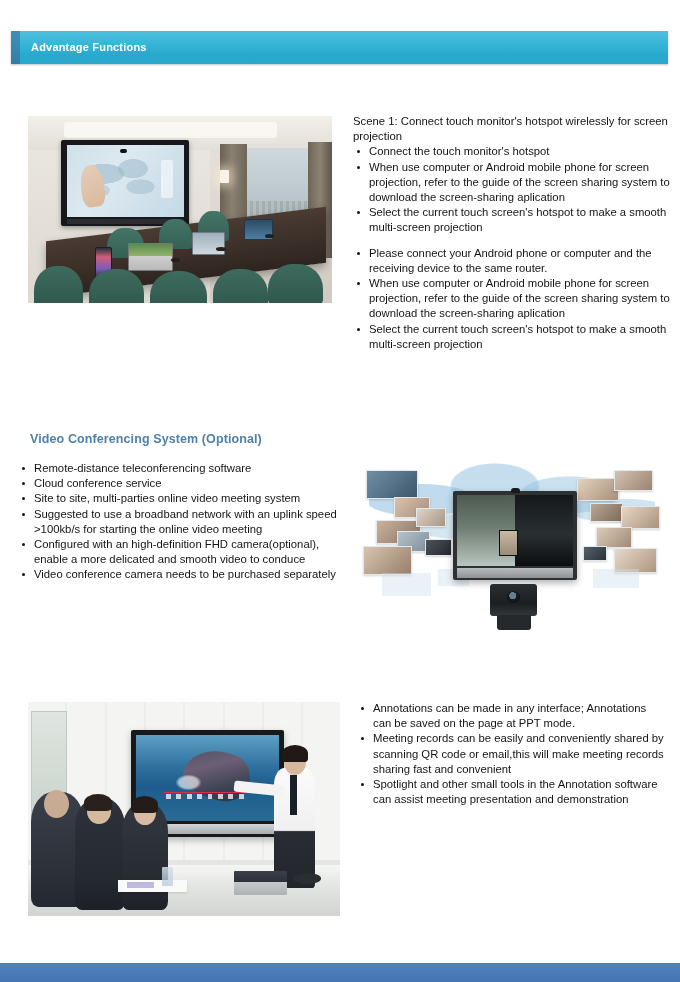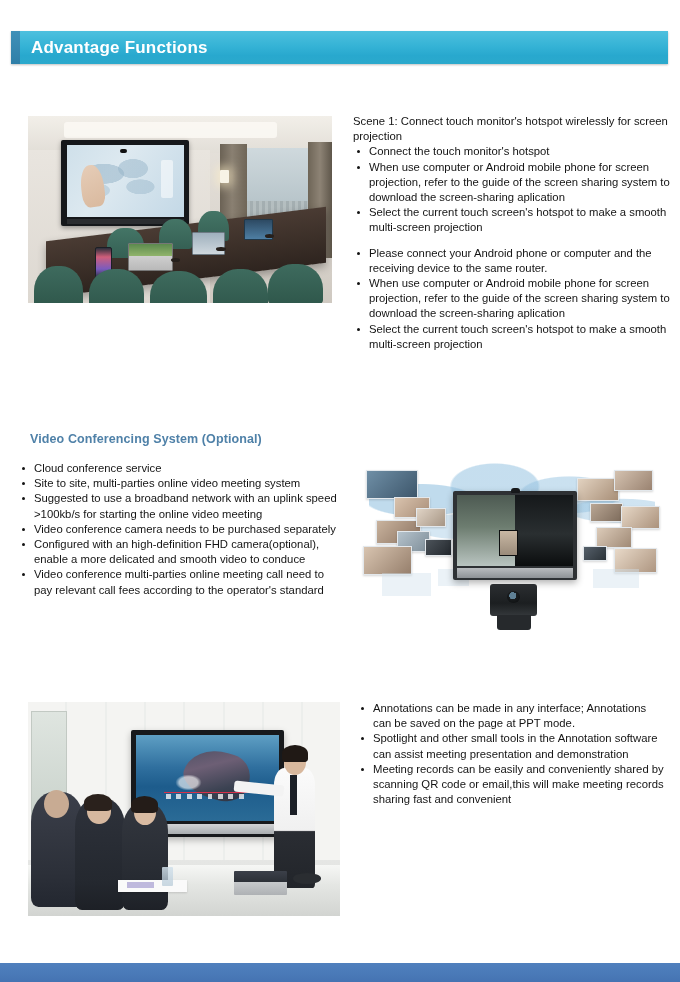--- a/index.html
+++ b/index.html
@@ -45,7 +45,7 @@
     top: 0;
     height: 42px;
     line-height: 33px;
-    font-size: 17px;
+    font-size: 11px;
     font-weight: bold;
     color: #ffffff;
     letter-spacing: 0.2px;

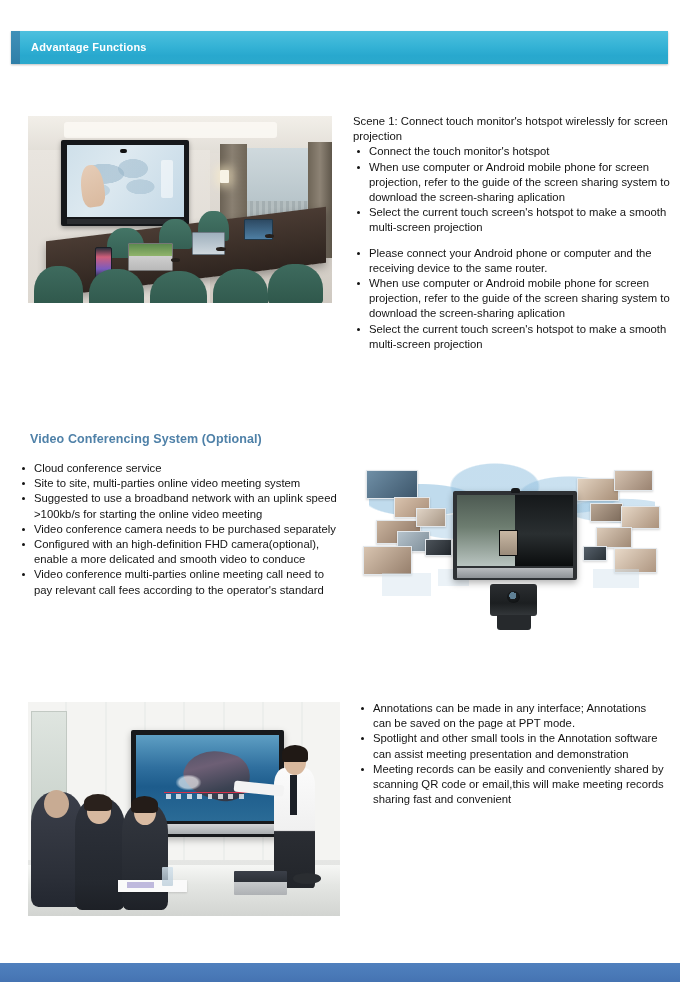--- a/index.html
+++ b/index.html
@@ -498,6 +498,7 @@
 
   <div class="textblock" style="left:18px; top:461px; width:322px;">
     <ul class="bullets">
+      <li>Remote-distance teleconferencing software</li>
       <li>Cloud conference service</li>
       <li>Site to site, multi-parties online video meeting system</li>
       <li>Suggested to use a broadband network with an uplink speed &gt;100kb/s for starting the online video meeting</li>

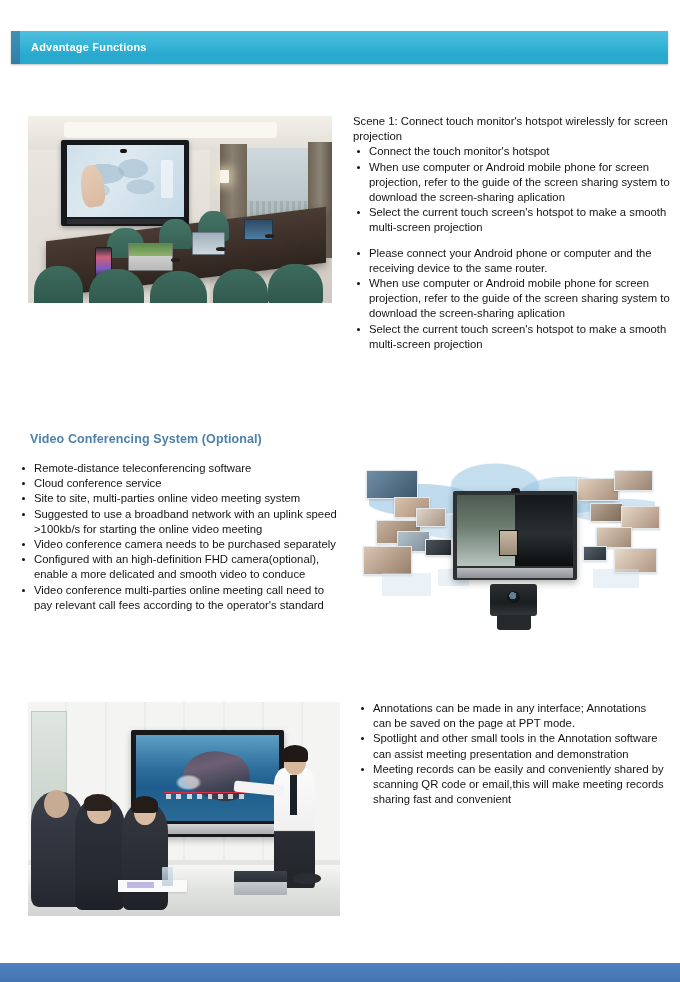--- a/index.html
+++ b/index.html
@@ -502,8 +502,8 @@
       <li>Cloud conference service</li>
       <li>Site to site, multi-parties online video meeting system</li>
       <li>Suggested to use a broadband network with an uplink speed &gt;100kb/s for starting the online video meeting</li>
+      <li>Configured with an high-definition FHD camera(optional), enable a more delicated and smooth video to conduce</li>
       <li>Video conference camera needs to be purchased separately</li>
-      <li>Configured with an high-definition FHD camera(optional), enable a more delicated and smooth video to conduce</li>
       <li>Video conference multi-parties online meeting call need to pay relevant call fees according to the operator's standard</li>
     </ul>
   </div>

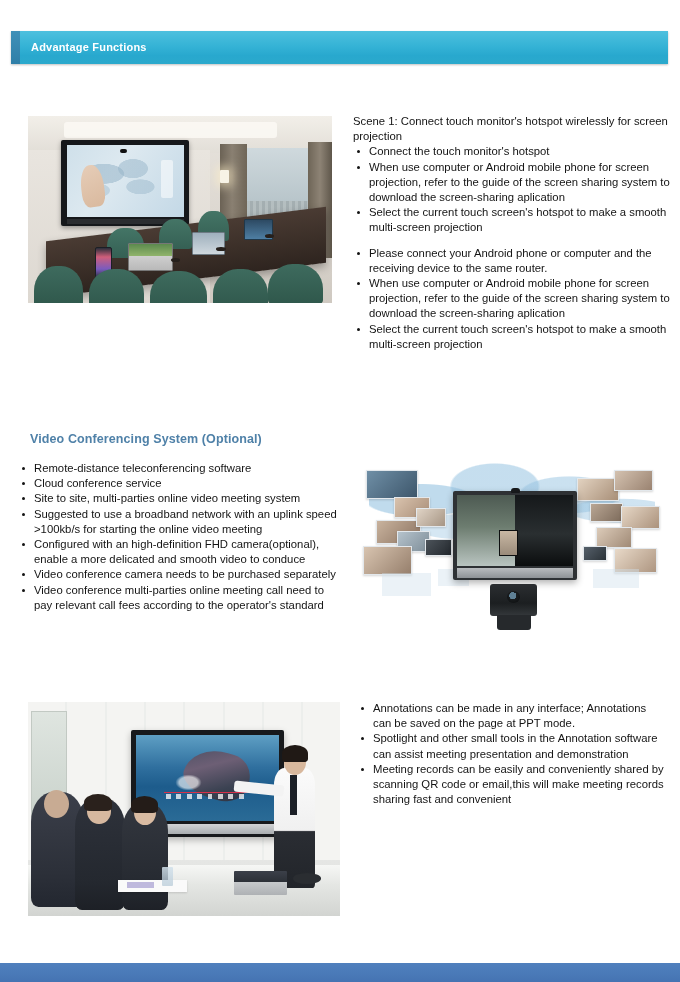--- a/index.html
+++ b/index.html
@@ -504,7 +504,6 @@
       <li>Suggested to use a broadband network with an uplink speed &gt;100kb/s for starting the online video meeting</li>
       <li>Configured with an high-definition FHD camera(optional), enable a more delicated and smooth video to conduce</li>
       <li>Video conference camera needs to be purchased separately</li>
-      <li>Video conference multi-parties online meeting call need to pay relevant call fees according to the operator's standard</li>
     </ul>
   </div>
 

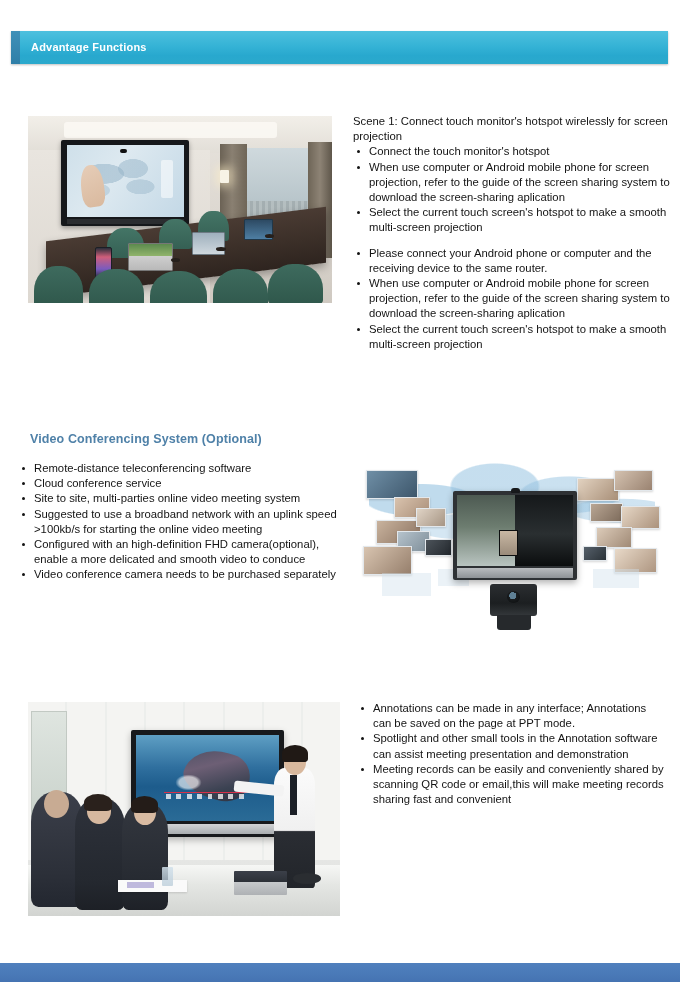--- a/index.html
+++ b/index.html
@@ -547,8 +547,8 @@
   <div class="textblock" style="left:357px; top:701px; width:310px;">
     <ul class="bullets">
       <li>Annotations can be made in any interface; Annotations can be saved on the page at PPT mode.</li>
+      <li>Meeting records can be easily and conveniently shared by scanning QR code or email,this will make meeting records sharing fast and convenient</li>
       <li>Spotlight and other small tools in the Annotation software can assist meeting  presentation and demonstration</li>
-      <li>Meeting records can be easily and conveniently shared by scanning QR code or email,this will make meeting records sharing fast and convenient</li>
     </ul>
   </div>
 

